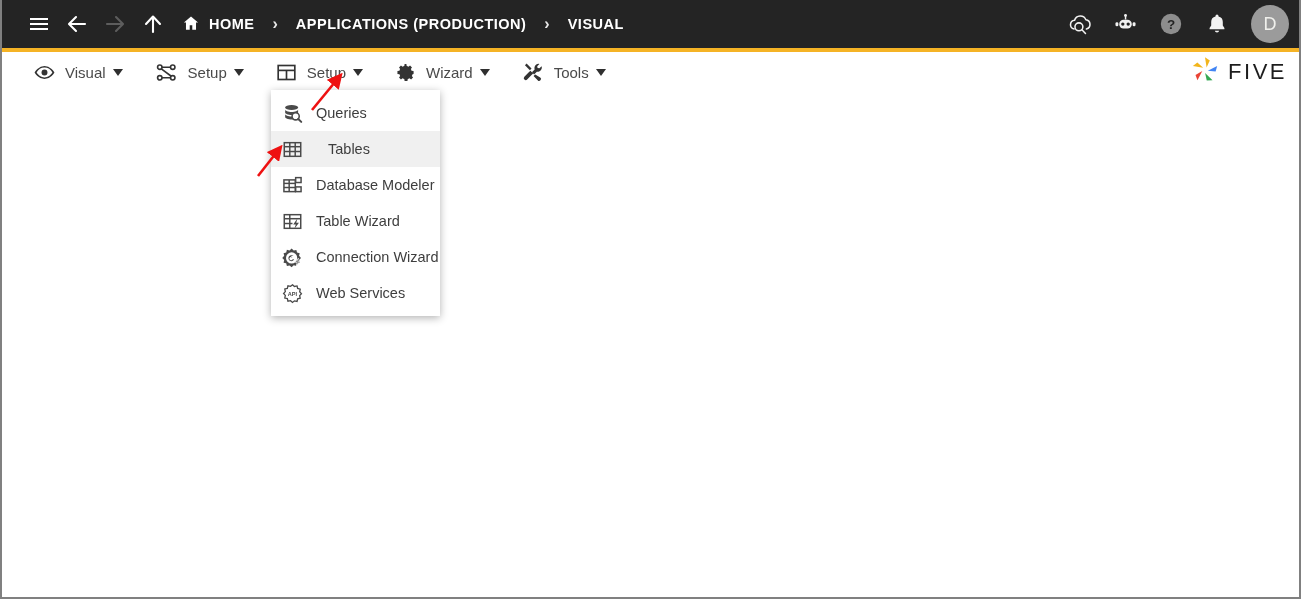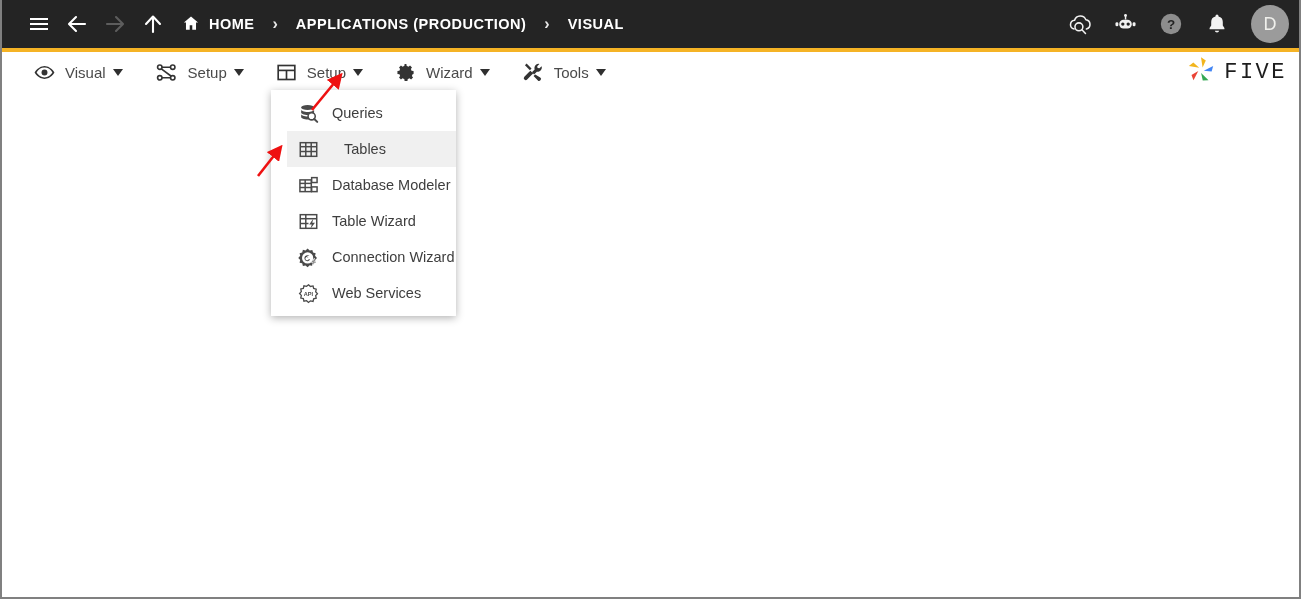--- a/index.html
+++ b/index.html
@@ -160,7 +160,6 @@
     display: flex;
     align-items: center;
     gap: 7px;
-    font-family: Liberation Mono, monospace;
   }
   .brand-text {
     font-size: 22px;

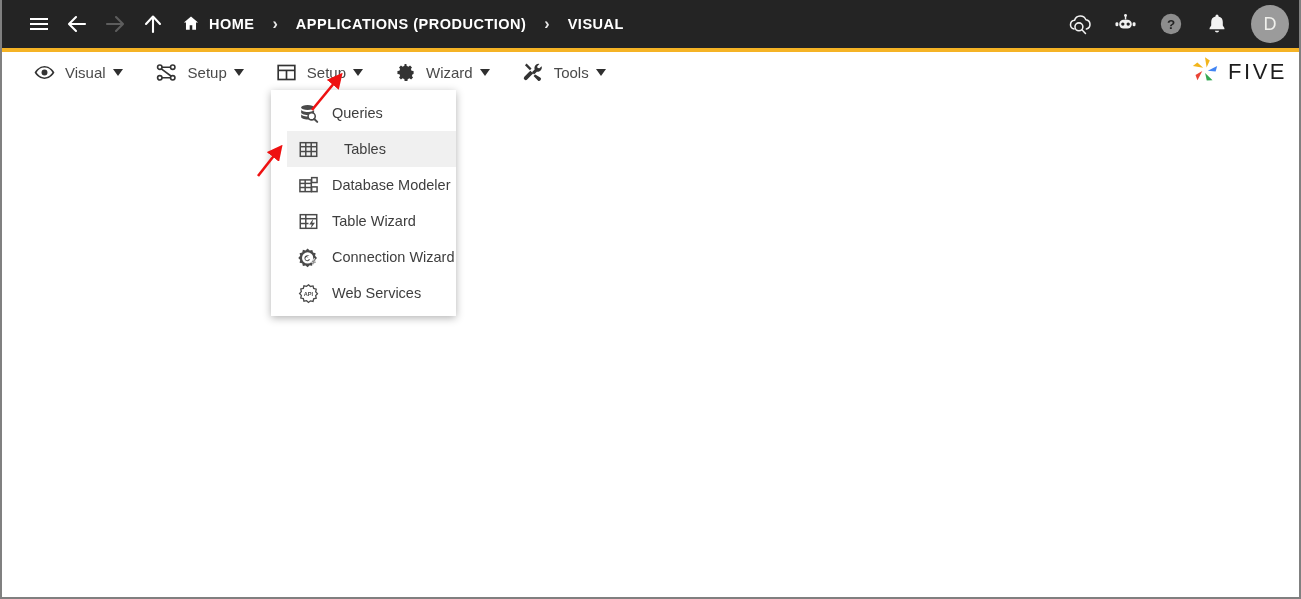--- a/index.html
+++ b/index.html
@@ -176,7 +176,7 @@
     width: 169px;
     background: #ffffff;
     box-shadow: 0 2px 8px rgba(0,0,0,0.30);
-    padding: 5px 0 5px 16px;
+    padding: 5px 0 5px 0;
     z-index: 30;
   }
   .dd-item {

